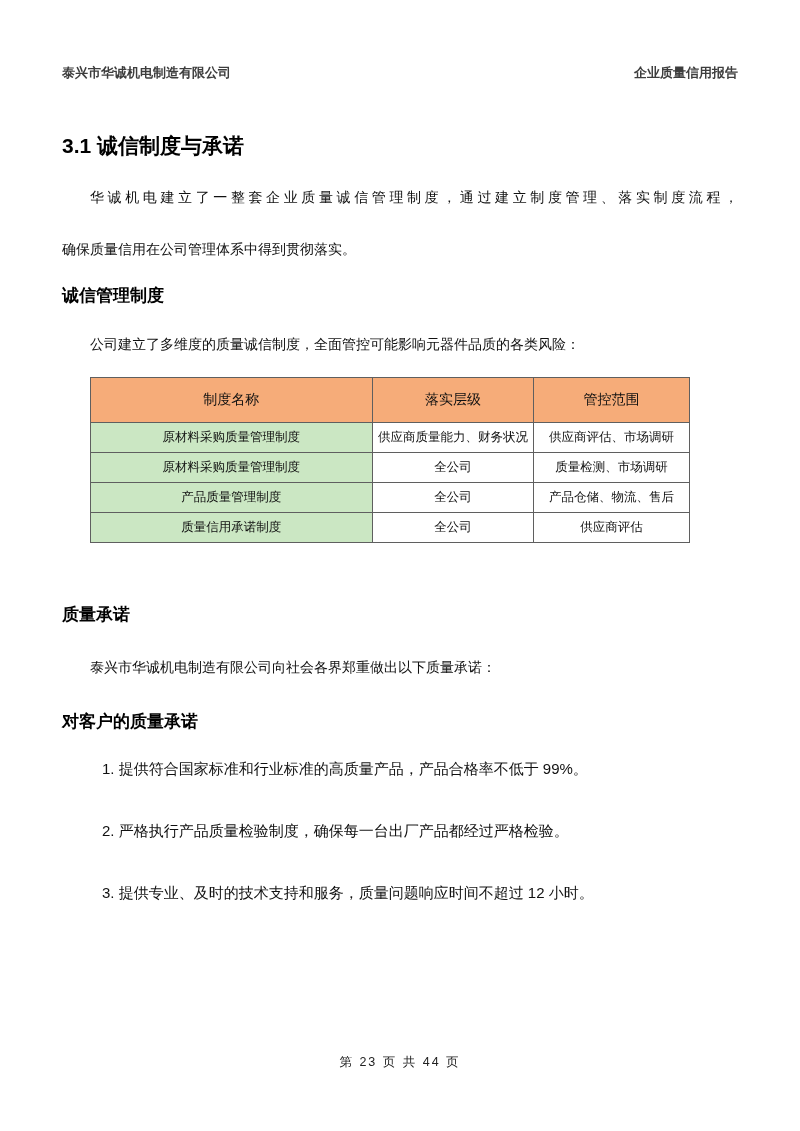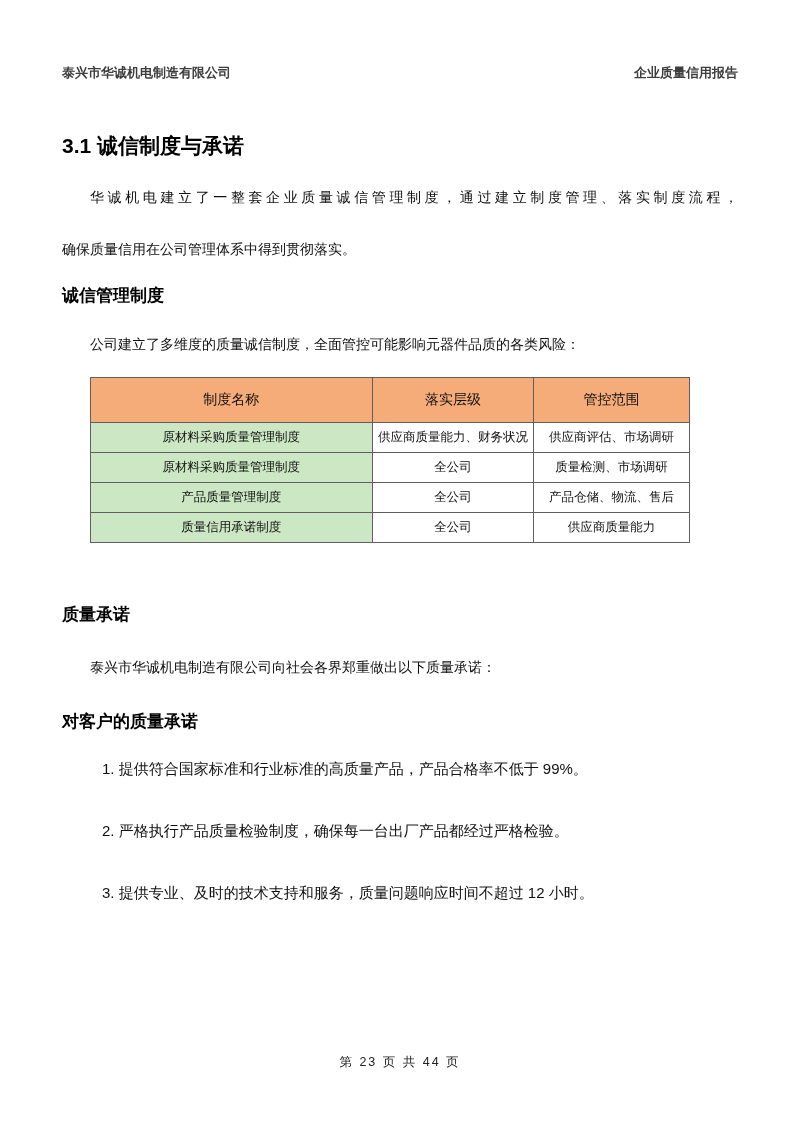--- a/index.html
+++ b/index.html
@@ -165,7 +165,7 @@
         <tr>
           <td>质量信用承诺制度</td>
           <td>全公司</td>
-          <td>供应商质量能力</td>
+          <td>供应商评估</td>
         </tr>
       </tbody>
   </table>

